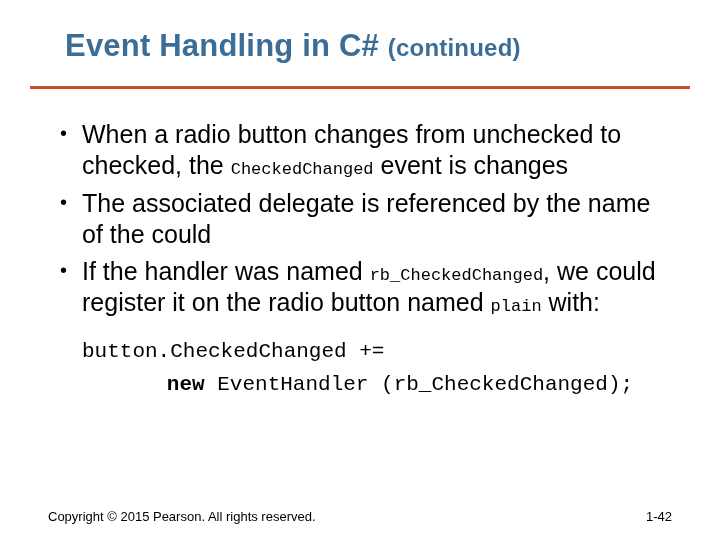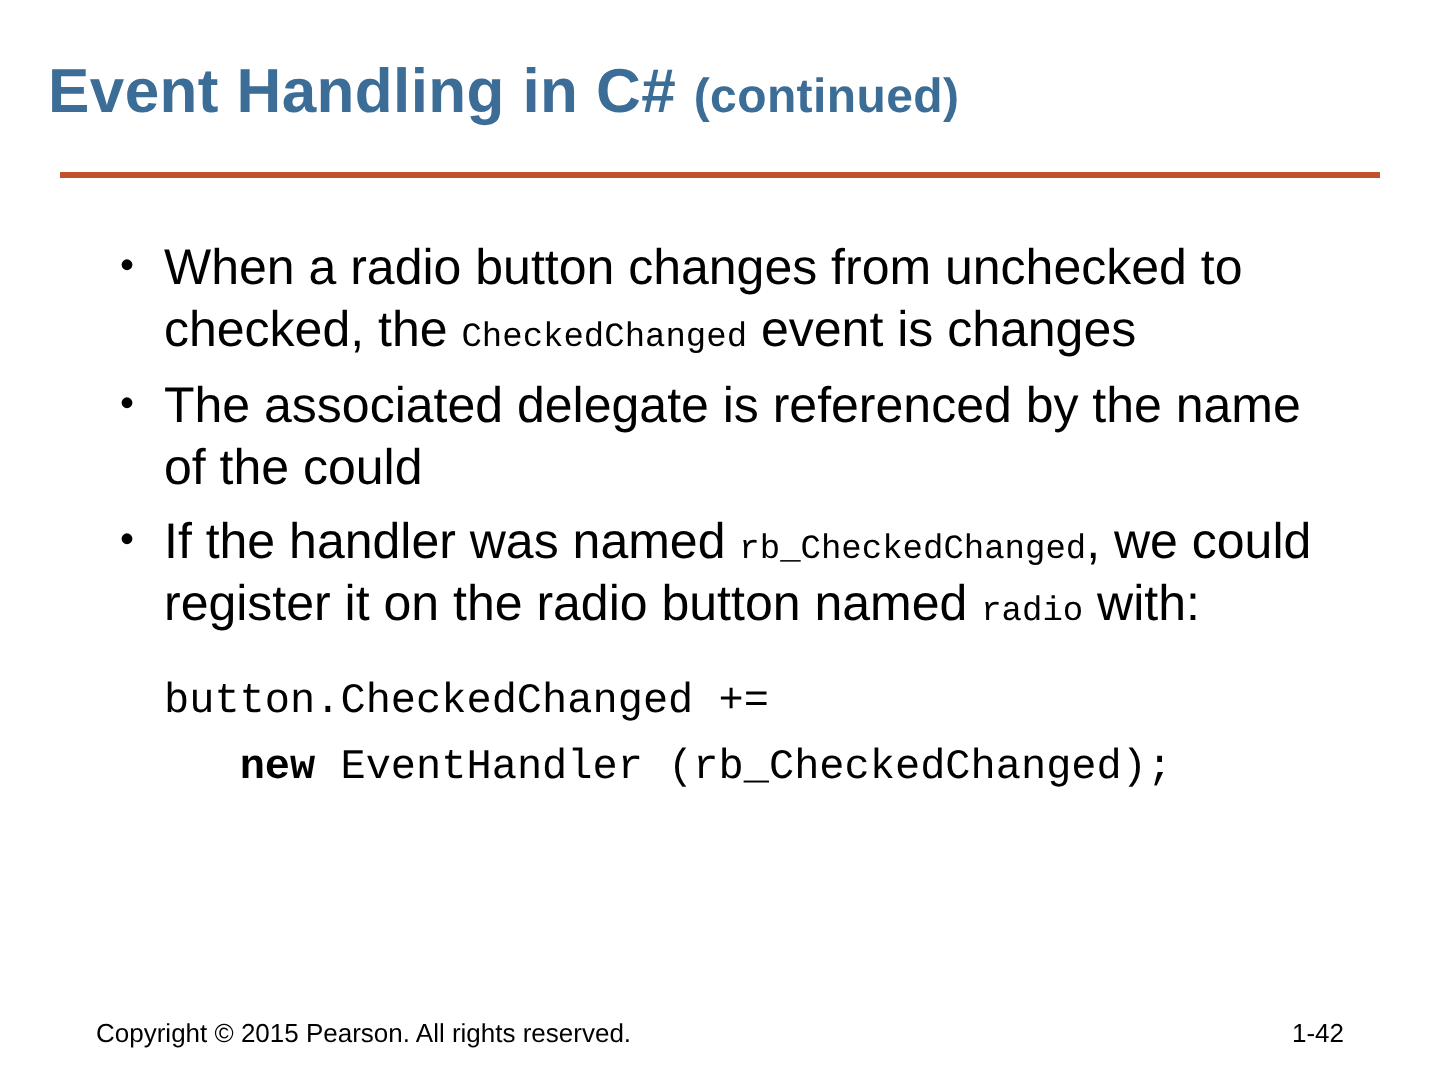--- a/index.html
+++ b/index.html
@@ -19,7 +19,7 @@
     box-sizing: border-box;
   }
   .title-block {
-    padding: 28px 48px 10px 24px;
+    padding: 28px 48px 10px 65px;
   }
   .title {
     color: #3b6d96;

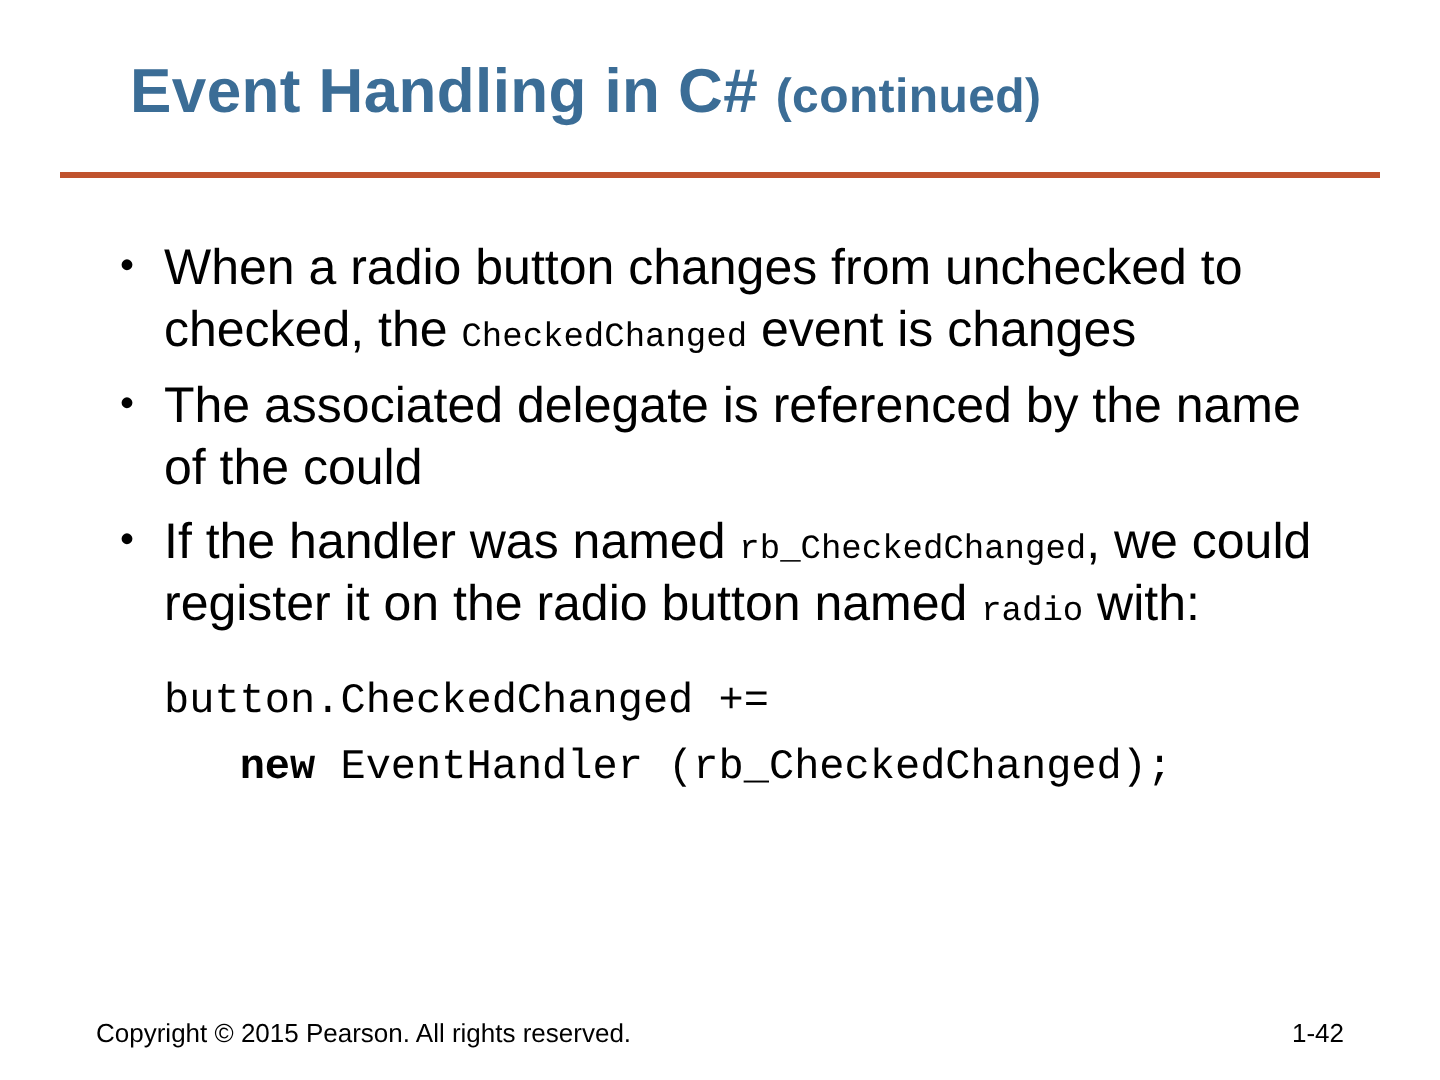--- a/index.html
+++ b/index.html
@@ -110,7 +110,7 @@
         <span>The associated delegate is referenced by the name of the could</span>
       </li>
       <li>
-        <span>If the handler was named </span><span class="codeinline">rb_CheckedChanged</span><span>, we could register it on the radio button named </span><span class="codeinline">radio</span><span> with:</span>
+        <span>If the handler was named </span><span class="codeinline">rb_CheckedChanged</span><span>, we could register it on the radio button named </span><span class="codeinline">plain</span><span> with:</span>
       </li>
     </ul>
 

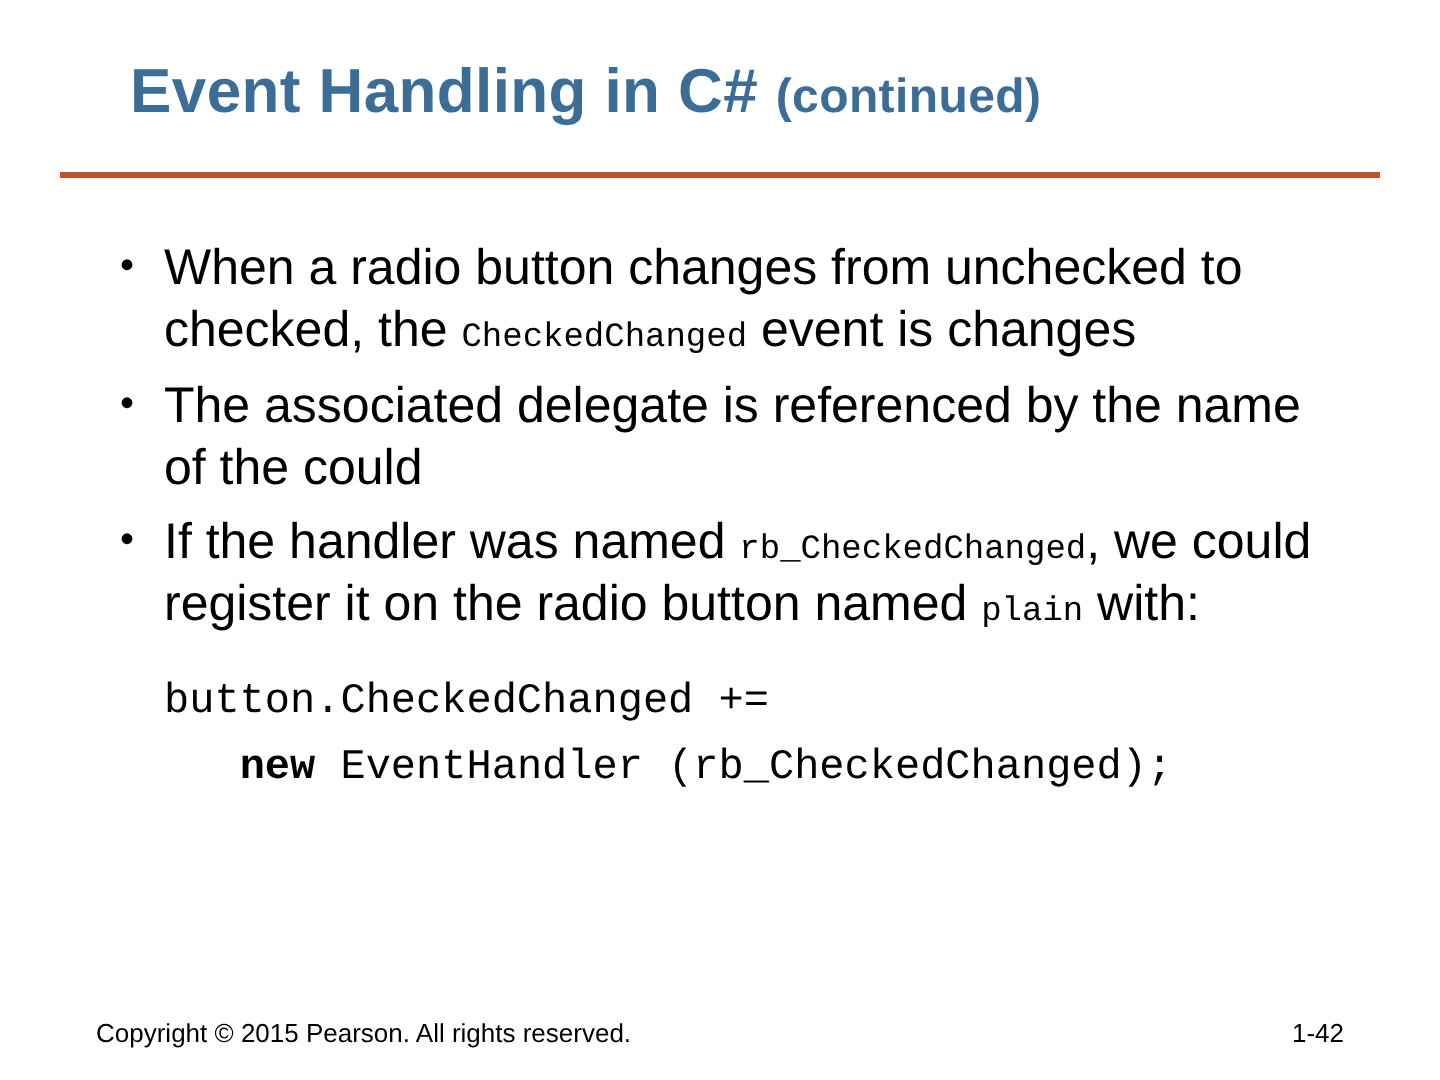--- a/index.html
+++ b/index.html
@@ -74,6 +74,7 @@
   }
   .codeblock .kw {
     font-weight: bold;
+    margin-left: 47px;
   }
   .footer {
     position: absolute;

